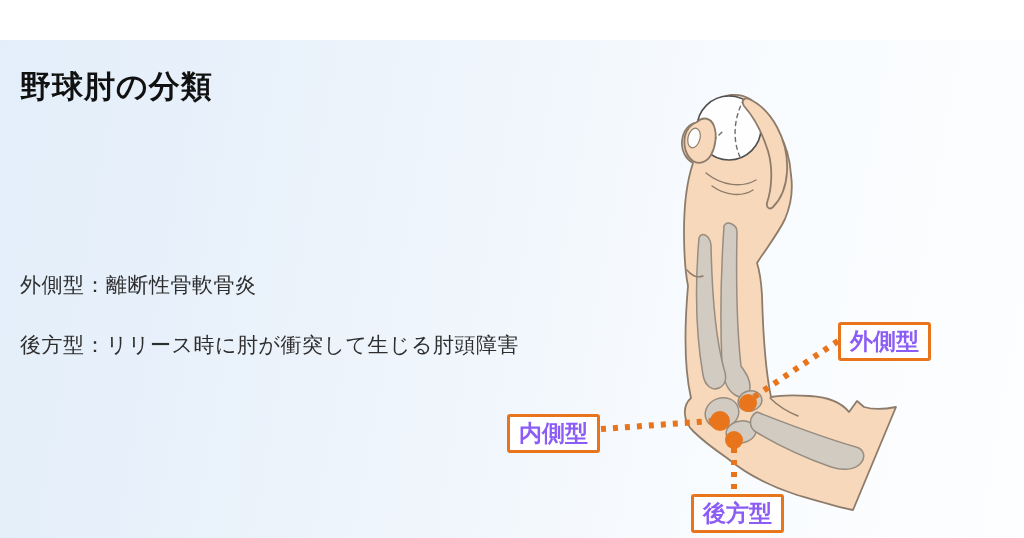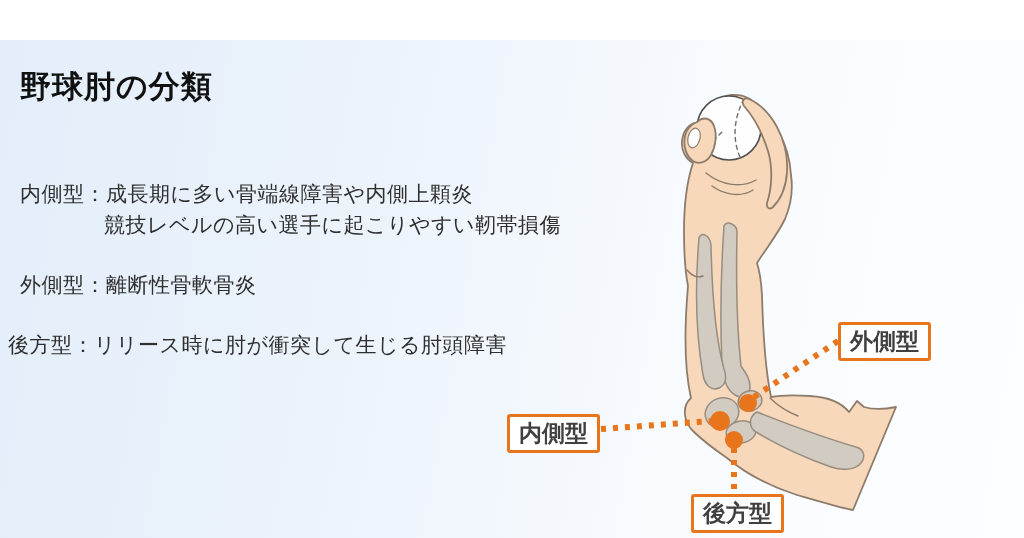--- a/index.html
+++ b/index.html
@@ -59,7 +59,6 @@
 
   <div class="title">野球肘の分類</div>
 
-  <div class="body-line bl-1">内側型：成長期に多い骨端線障害や内側上顆炎</div>
   <div class="body-line bl-2">競技レベルの高い選手に起こりやすい靭帯損傷</div>
   <div class="body-line bl-3">外側型：離断性骨軟骨炎</div>
   <div class="body-line bl-4">後方型：リリース時に肘が衝突して生じる肘頭障害</div>

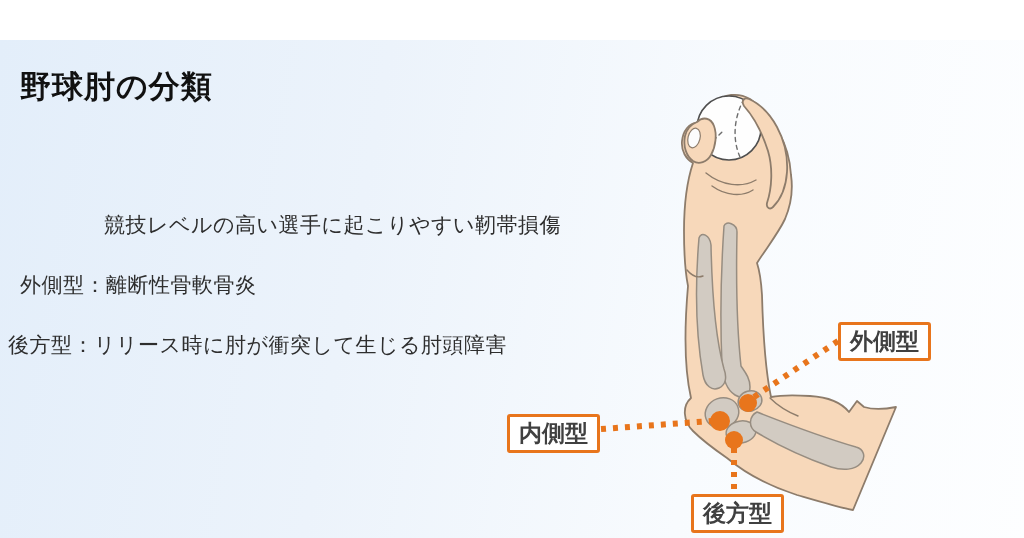--- a/index.html
+++ b/index.html
@@ -59,7 +59,6 @@
 
   <div class="title">野球肘の分類</div>
 
-  <div class="body-line bl-2">競技レベルの高い選手に起こりやすい靭帯損傷</div>
   <div class="body-line bl-3">外側型：離断性骨軟骨炎</div>
   <div class="body-line bl-4">後方型：リリース時に肘が衝突して生じる肘頭障害</div>
 

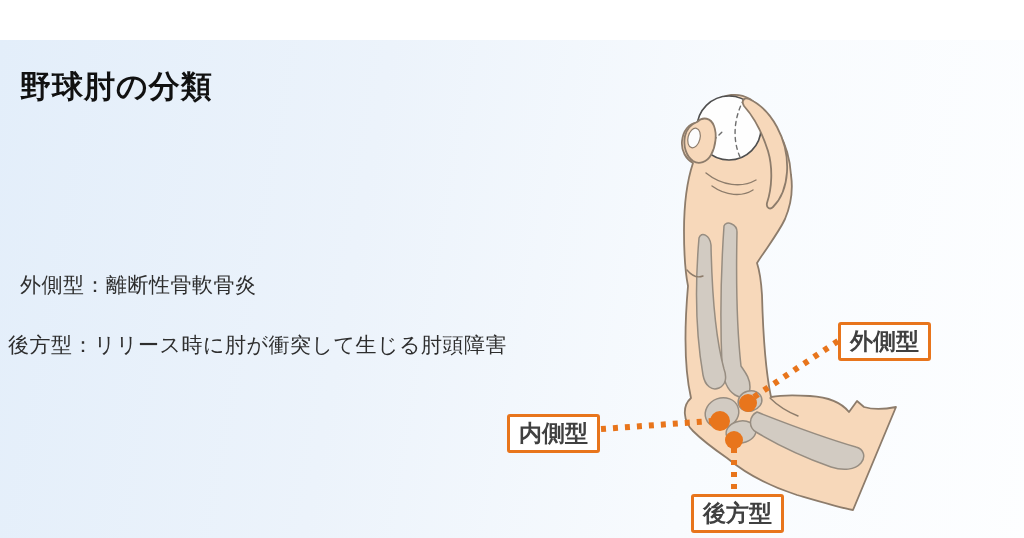--- a/index.html
+++ b/index.html
@@ -33,7 +33,7 @@
   .bl-1{left:20px;top:141px;}
   .bl-2{left:104px;top:172px;}
   .bl-3{left:20px;top:232px;}
-  .bl-4{left:8px;top:292px;}
+  .bl-4{left:20px;top:292px;}
   .figure-svg{position:absolute;left:0;top:0;width:1024px;height:538px;}
   .skin{fill:var(--skin);stroke:var(--skin-outline);stroke-width:1.8;stroke-linejoin:round;}
   .bone{fill:var(--bone);stroke:var(--bone-outline);stroke-width:1.5;stroke-linejoin:round;}

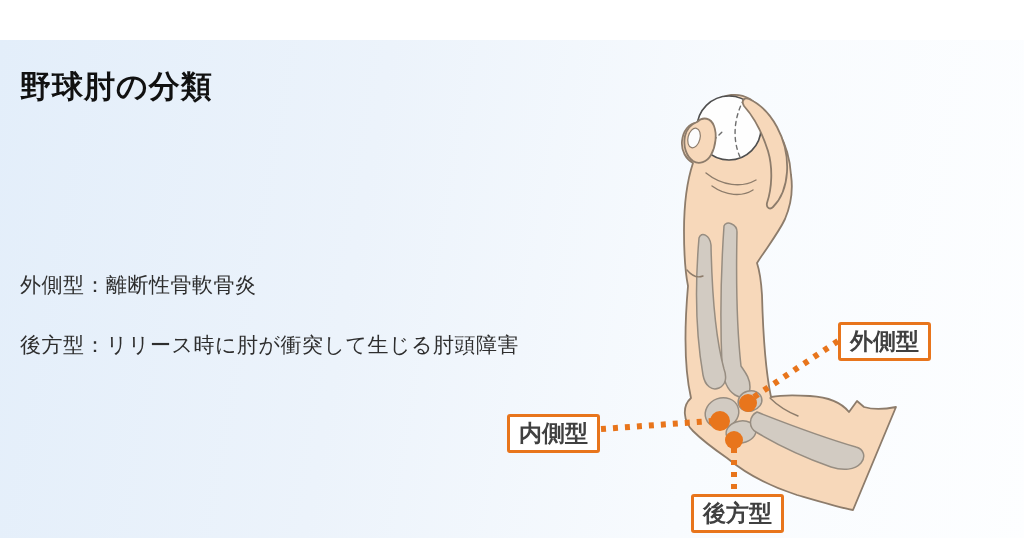--- a/index.html
+++ b/index.html
@@ -46,7 +46,7 @@
   .fig-label{
     position:absolute;background:#ffffff;border:3px solid var(--accent-orange);
     border-radius:3px;padding:2px 9px;font-size:23px;font-weight:800;
-    color:#404040;line-height:1.25;white-space:nowrap;
+    color:#8b5cf6;line-height:1.25;white-space:nowrap;
   }
   .lbl-lateral{left:838px;top:282px;}
   .lbl-medial{left:507px;top:374px;text-align:center;}

